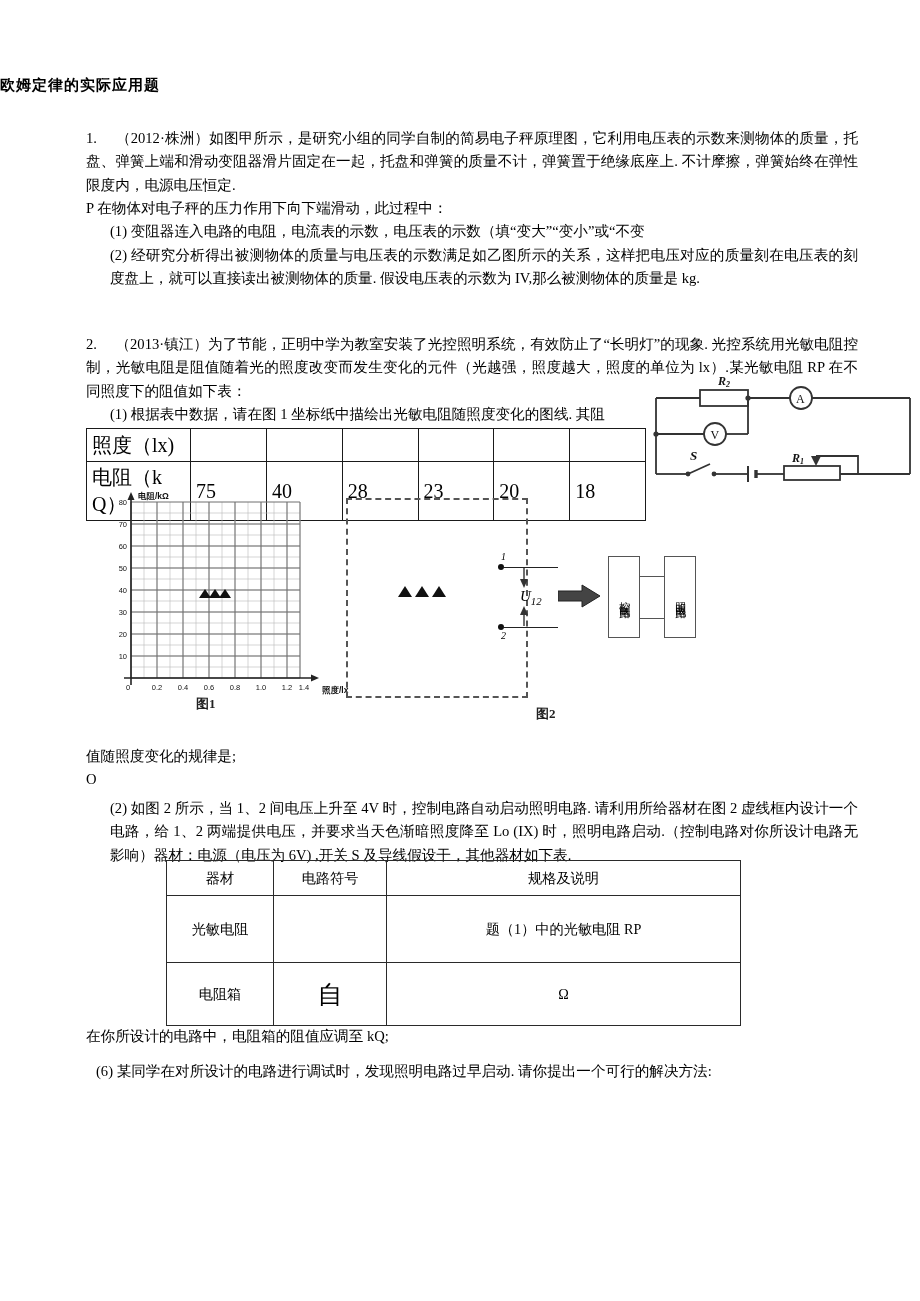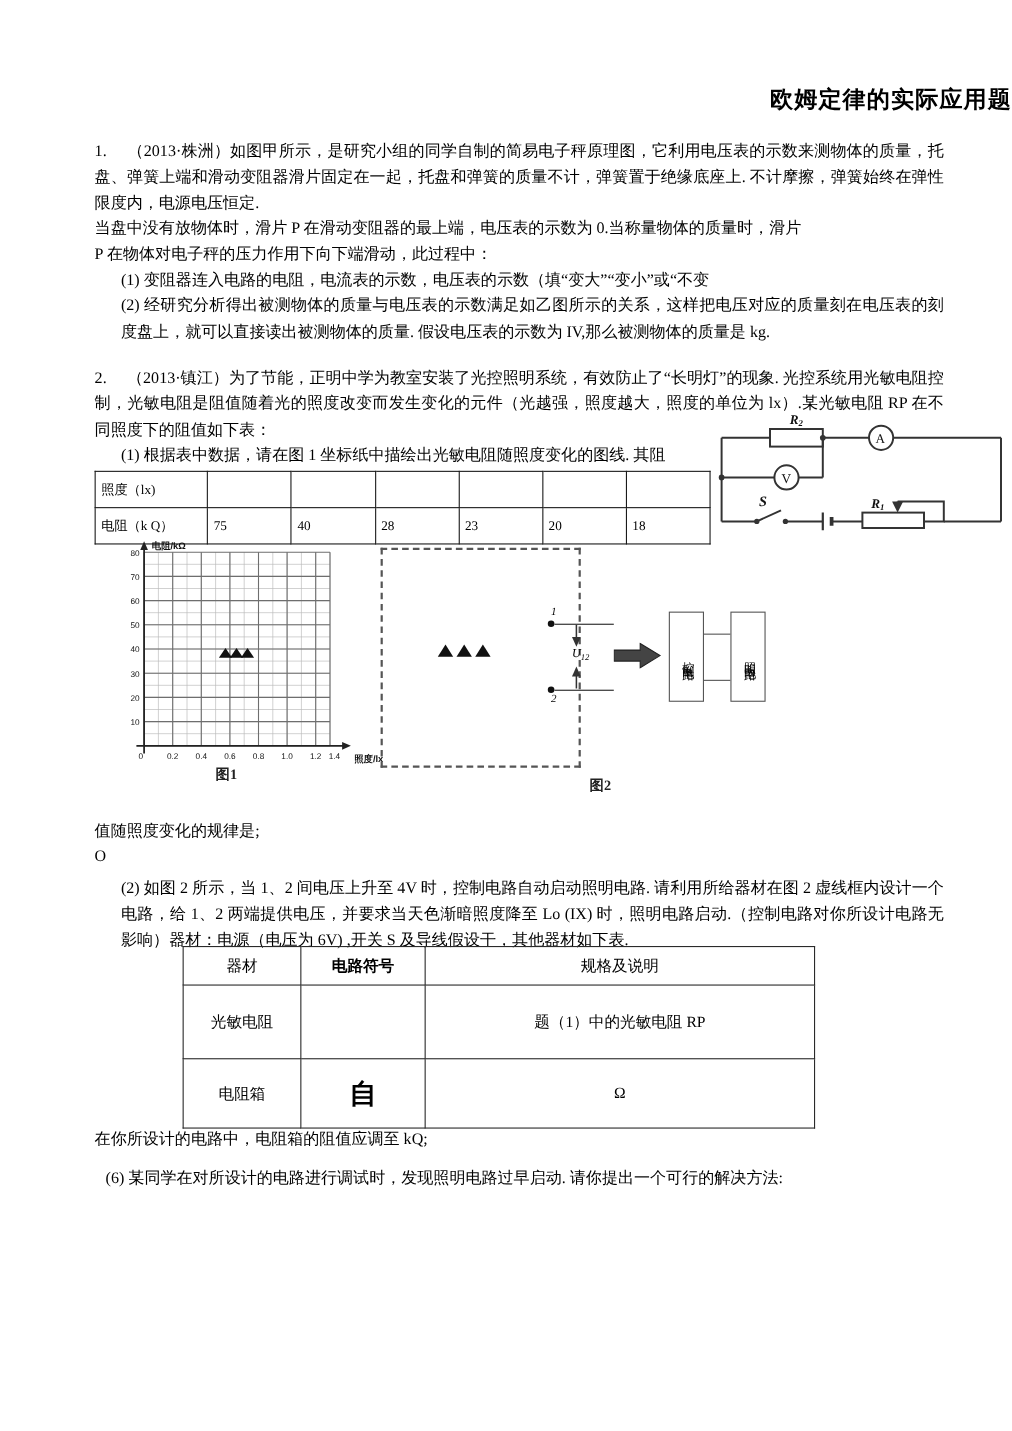--- a/index.html
+++ b/index.html
@@ -26,8 +26,8 @@
     position: absolute;
     left: 0; top: 76px;
     width: 920px;
-    text-align: right;
-    font-size: 21px;
+    text-align: left;
+    font-size: 15px;
     font-weight: bold;
     letter-spacing: 1px;
   }

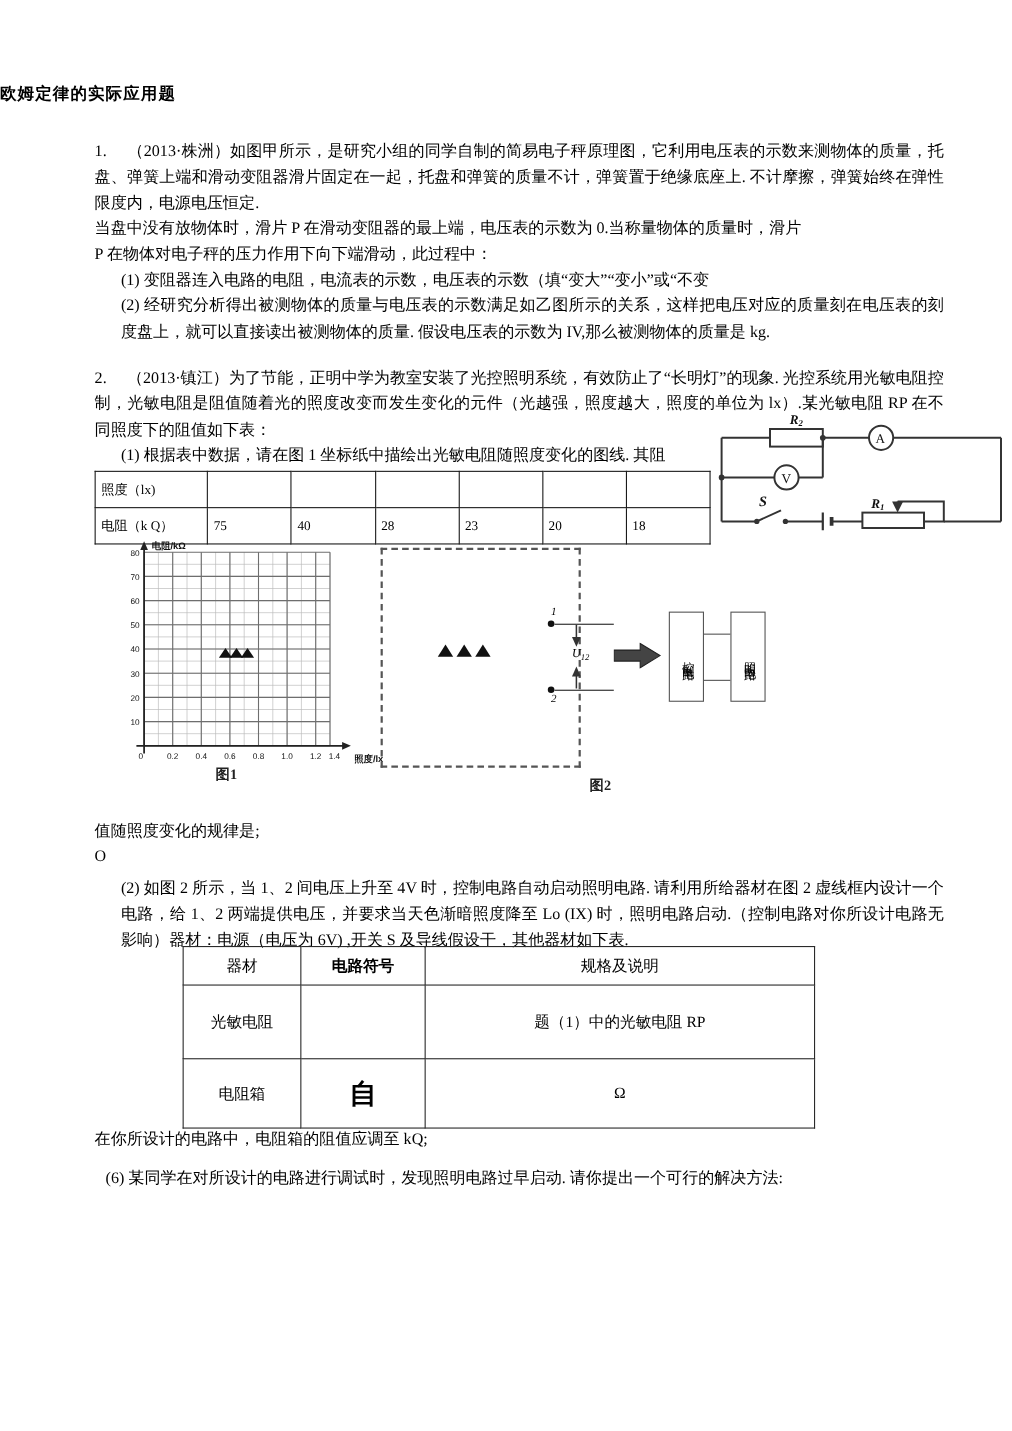--- a/index.html
+++ b/index.html
@@ -193,7 +193,7 @@
     <div class="para">
       <span>1.</span>
       &nbsp;&nbsp;&nbsp;
-      <span>（2013·株洲）</span><span>如图甲所示，是研究小组的同学自制的简易电子秤原理图，它利用电压表的示数来测物体的质量，托盘、弹簧上端和滑动变阻器滑片固定在一起，托盘和弹簧的质量不计，弹簧置于绝缘底座上. 不计摩擦，弹簧始终在弹性限度内，电源电压恒定.</span>
+      <span>（2012·株洲）</span><span>如图甲所示，是研究小组的同学自制的简易电子秤原理图，它利用电压表的示数来测物体的质量，托盘、弹簧上端和滑动变阻器滑片固定在一起，托盘和弹簧的质量不计，弹簧置于绝缘底座上. 不计摩擦，弹簧始终在弹性限度内，电源电压恒定.</span>
     </div>
   </div>
 

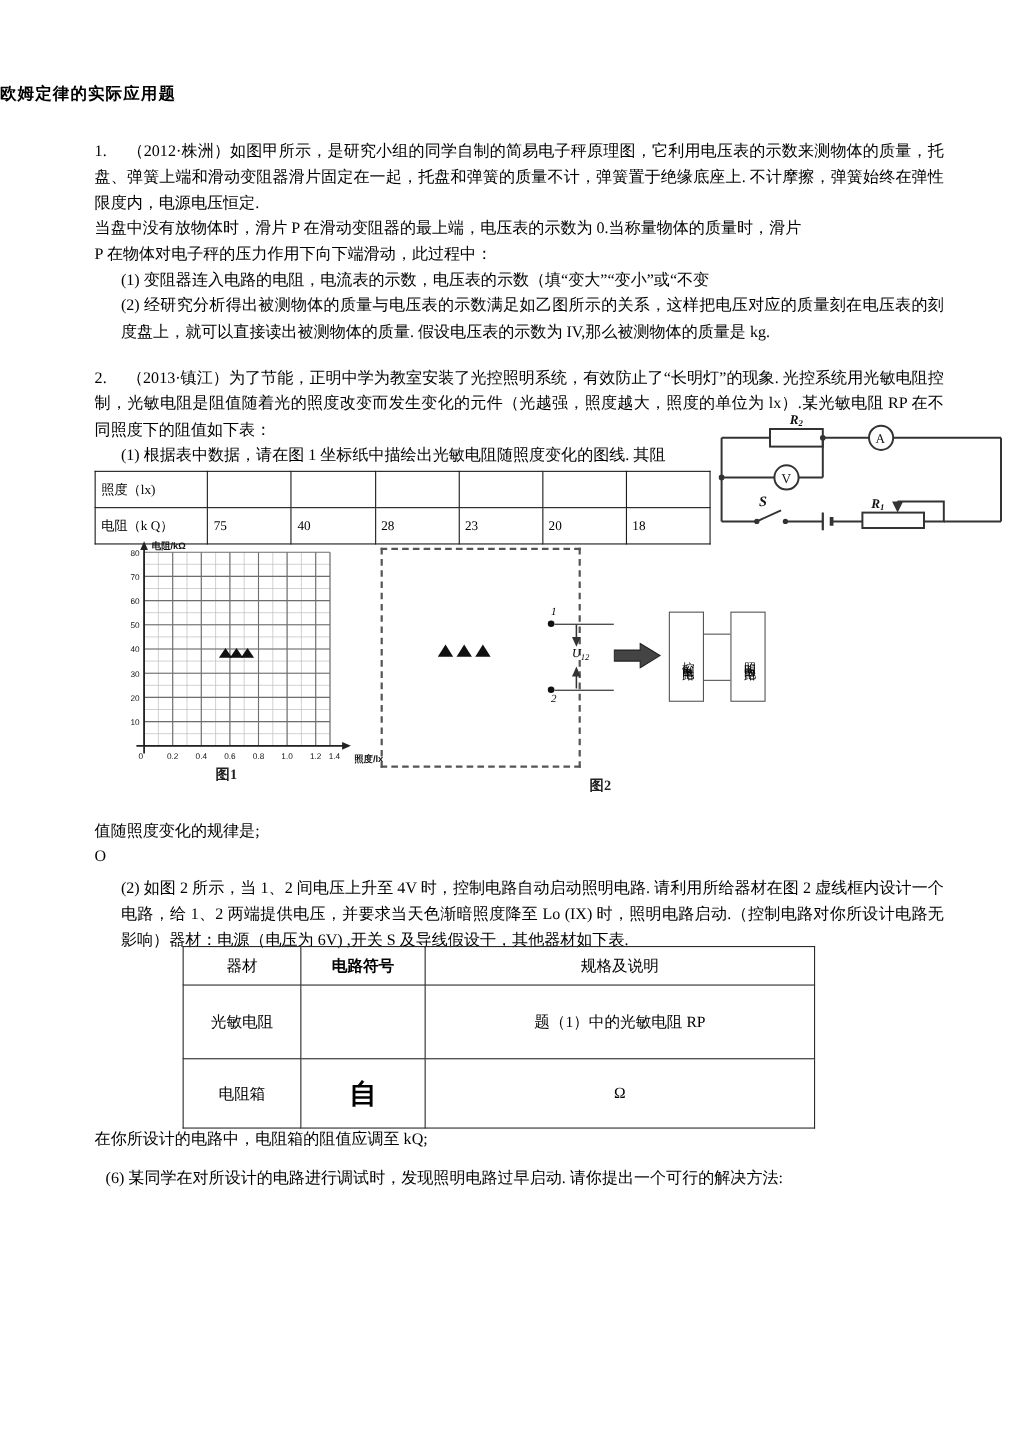--- a/index.html
+++ b/index.html
@@ -198,7 +198,6 @@
   </div>
 
   <div class="body-text" style="top:197px;">
-    <div class="para">当盘中没有放物体时，滑片 P 在滑动变阻器的最上端，电压表的示数为 0.当称量物体的质量时，滑片</div>
     <div class="para">P 在物体对电子秤的压力作用下向下端滑动，此过程中：</div>
     <div class="para indent">(1) 变阻器连入电路的电阻，电流表的示数，电压表的示数（填“变大”“变小”或“不变</div>
     <div class="para indent">(2) 经研究分析得出被测物体的质量与电压表的示数满足如乙图所示的关系，这样把电压对应的质量刻在电压表的刻度盘上，就可以直接读出被测物体的质量. 假设电压表的示数为 IV,那么被测物体的质量是 kg.</div>

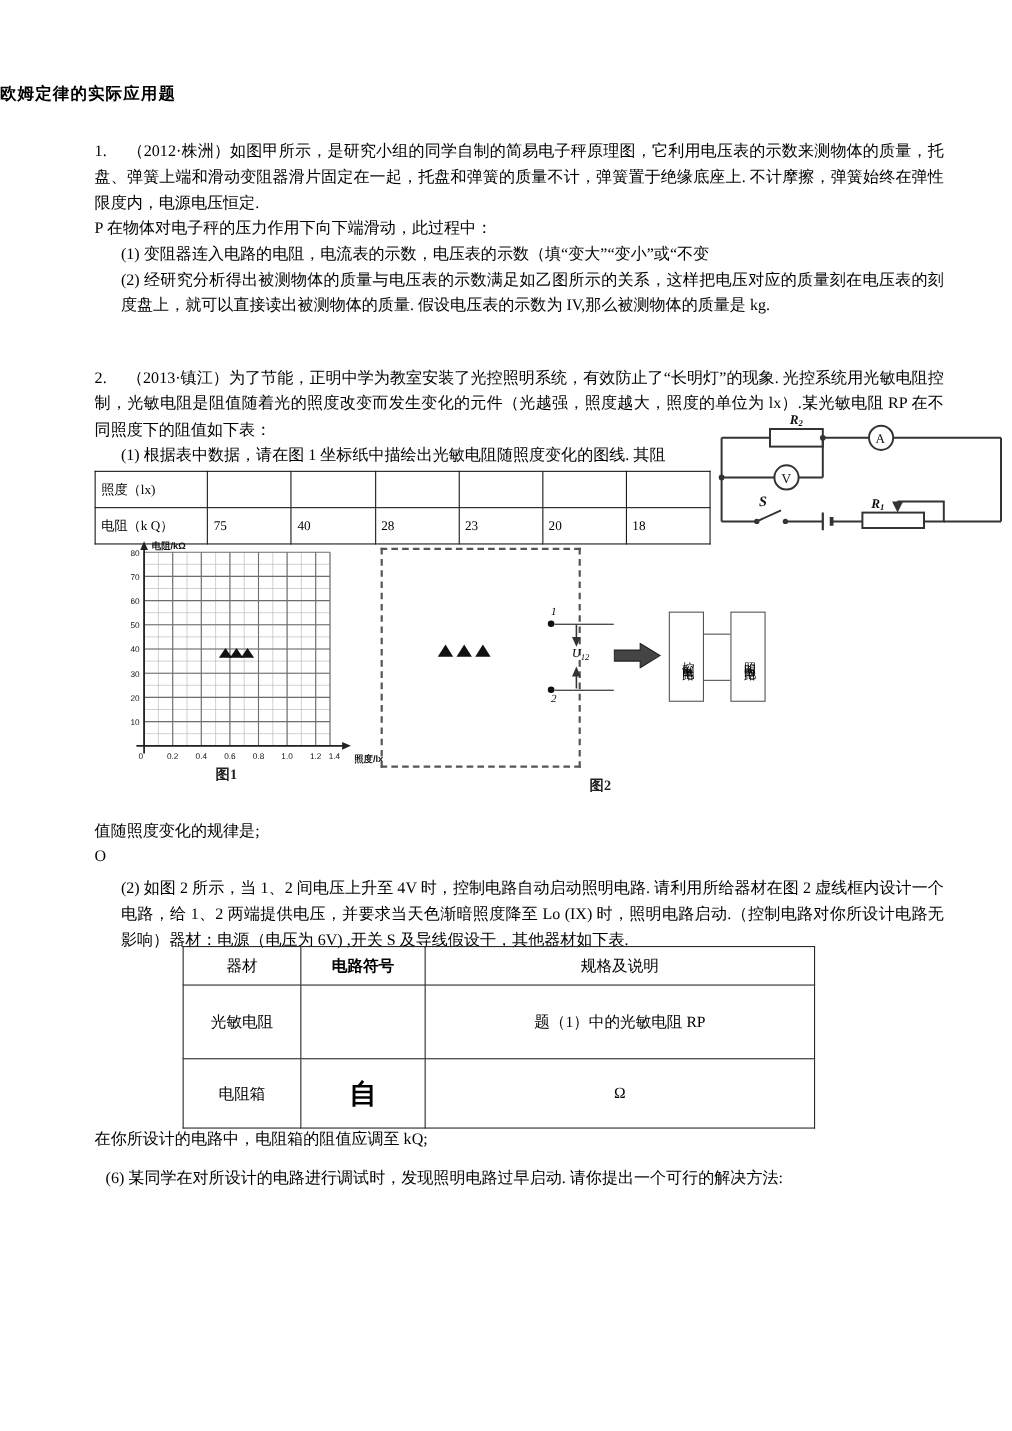--- a/index.html
+++ b/index.html
@@ -51,7 +51,7 @@
     top: 428px;
     width: 560px;
     border-collapse: collapse;
-    font-size: 12px;
+    font-size: 20px;
   }
   .tbl-illum td {
     border: 1px solid #1a1a1a;

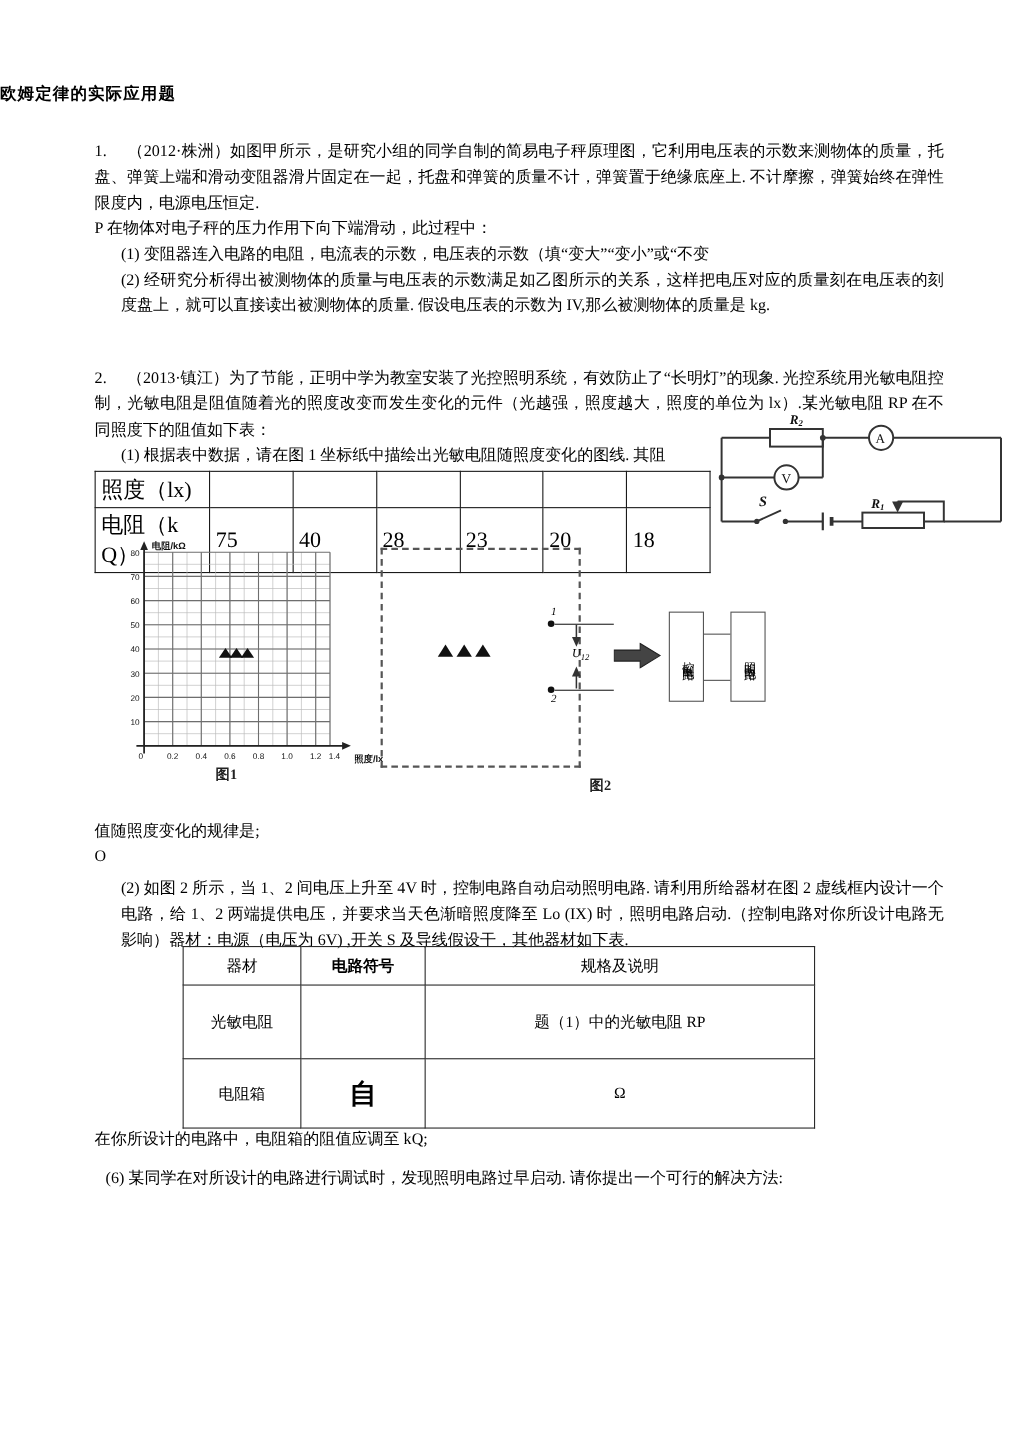--- a/index.html
+++ b/index.html
@@ -125,7 +125,7 @@
   }
   .u12 {
     position: absolute;
-    font-size: 11px;
+    font-size: 15px;
     font-style: italic;
   }
   .vbox {

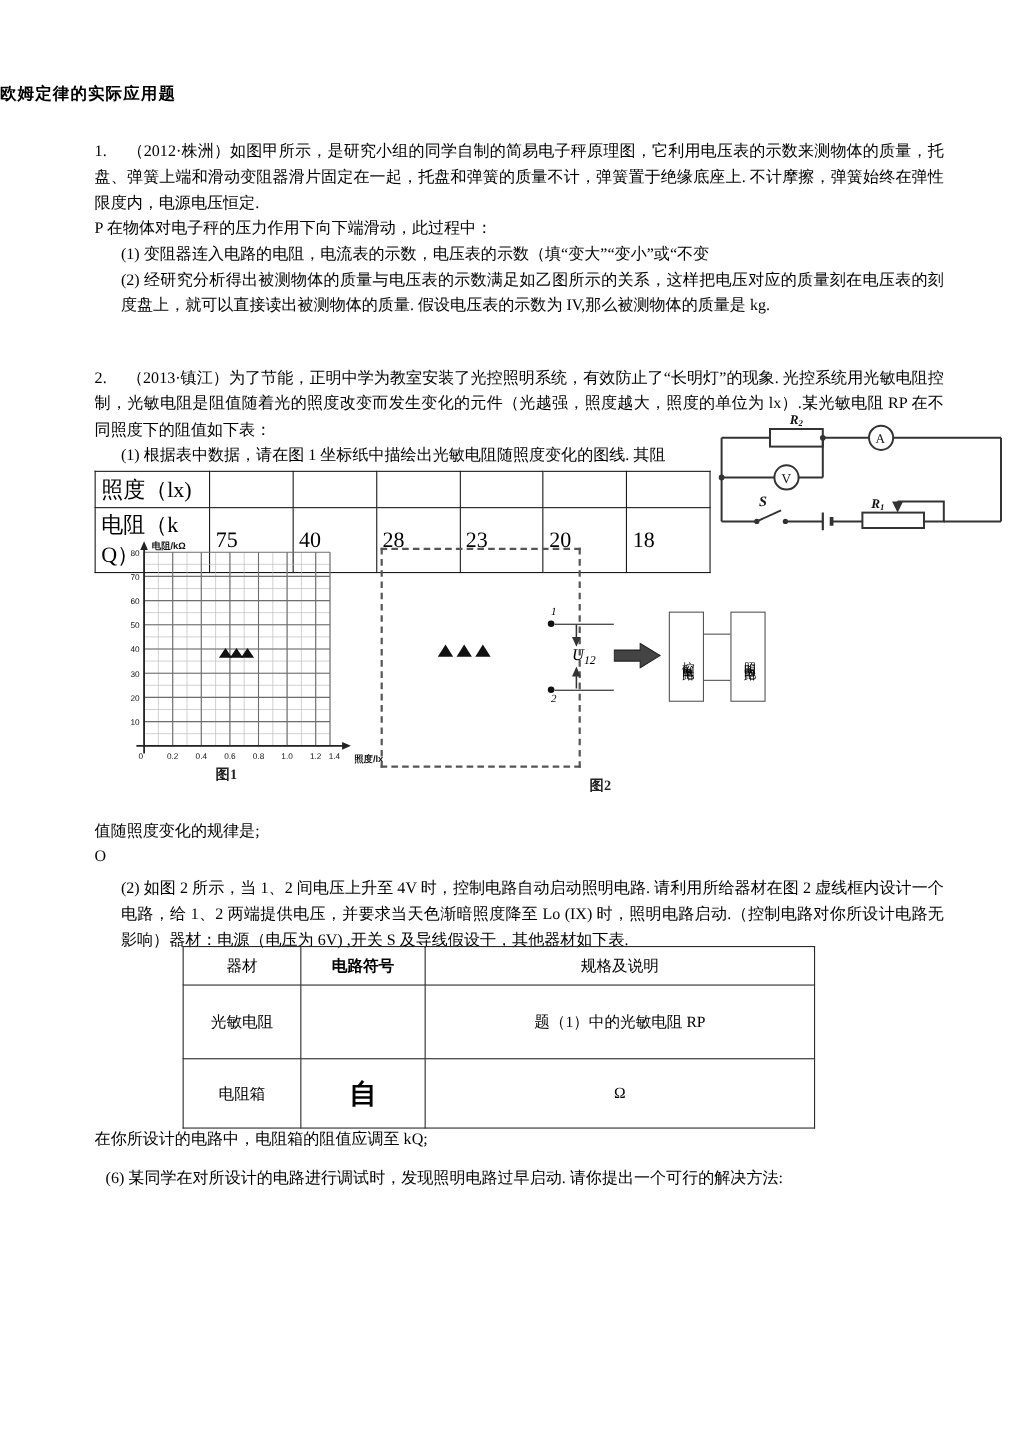--- a/index.html
+++ b/index.html
@@ -174,7 +174,7 @@
     vertical-align: middle;
   }
   .tbl-equip .c1 { width: 92px; }
-  .tbl-equip .c2 { width: 98px; font-weight: bold; }
+  .tbl-equip .c2 { width: 98px; }
   .tbl-equip tr.hdr td { height: 26px; }
   .tbl-equip tr.r1 td { height: 58px; }
   .tbl-equip tr.r2 td { height: 54px; }

